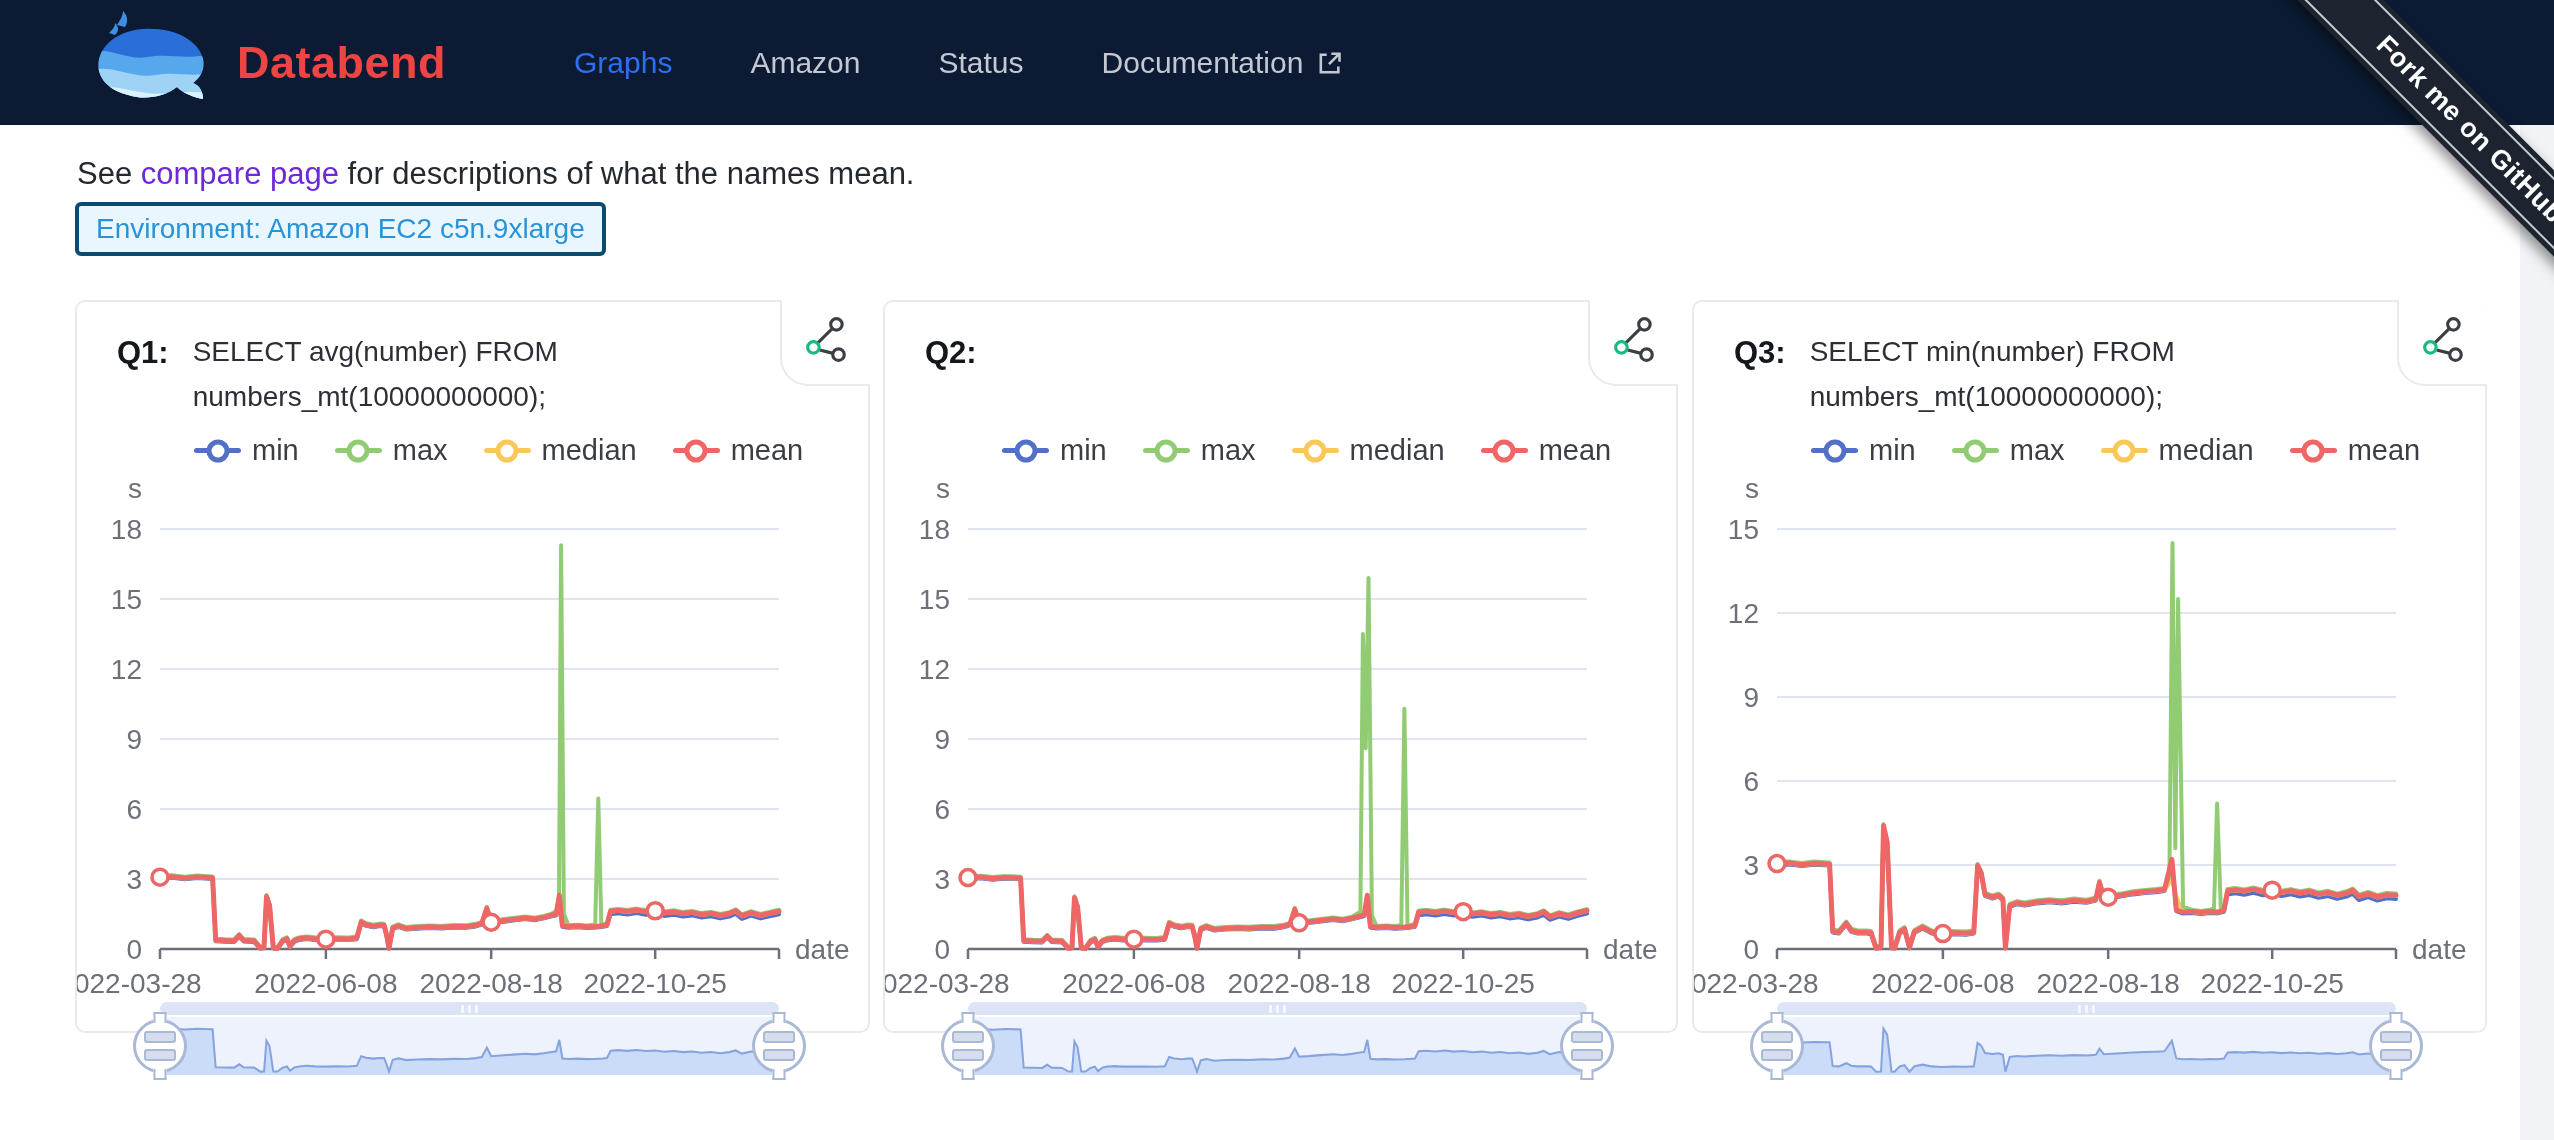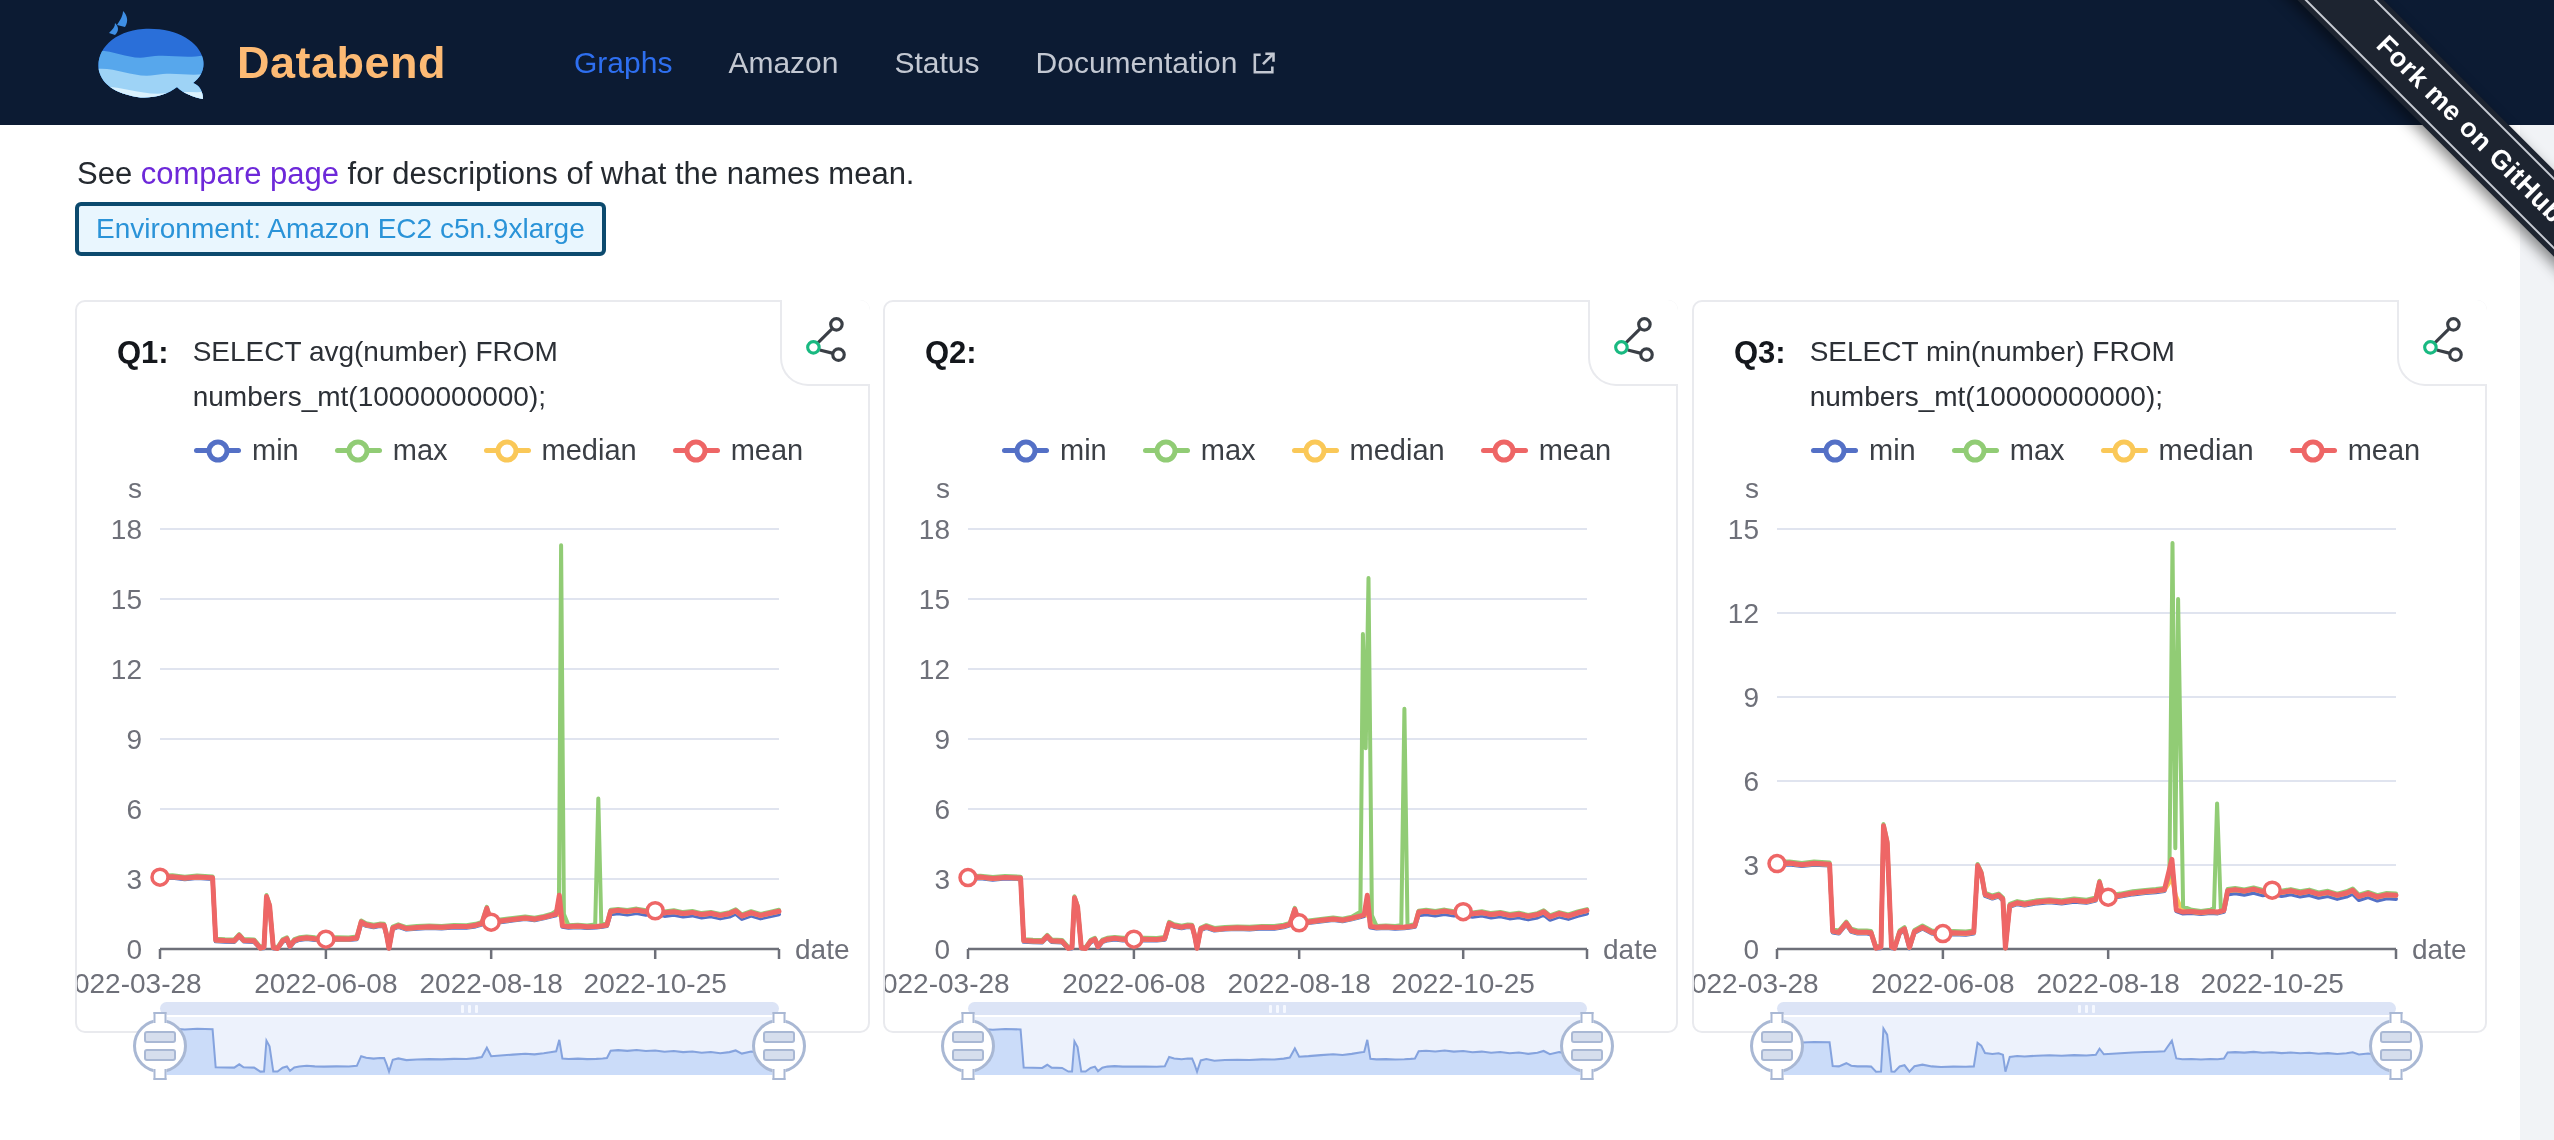--- a/index.html
+++ b/index.html
@@ -9,7 +9,7 @@
   .header{position:absolute;top:0;left:0;right:0;height:125px;background:#0C1B33;
           display:flex;align-items:center;padding-left:85px;box-sizing:border-box;z-index:40;}
   .brand{display:flex;align-items:center;gap:20px;cursor:pointer;}
-  .brand-name{font-size:45px;font-weight:700;color:#fdba74;letter-spacing:.5px;}
+  .brand-name{font-size:45px;font-weight:700;color:#ef4444;letter-spacing:.5px;}
   .nav{display:flex;align-items:center;gap:56px;margin-left:128px;}
   .nav-item{font-size:30px;color:#C3C8D2;cursor:pointer;display:flex;align-items:center;gap:12px;}
   .nav-item.active{color:#2E6FF0;}

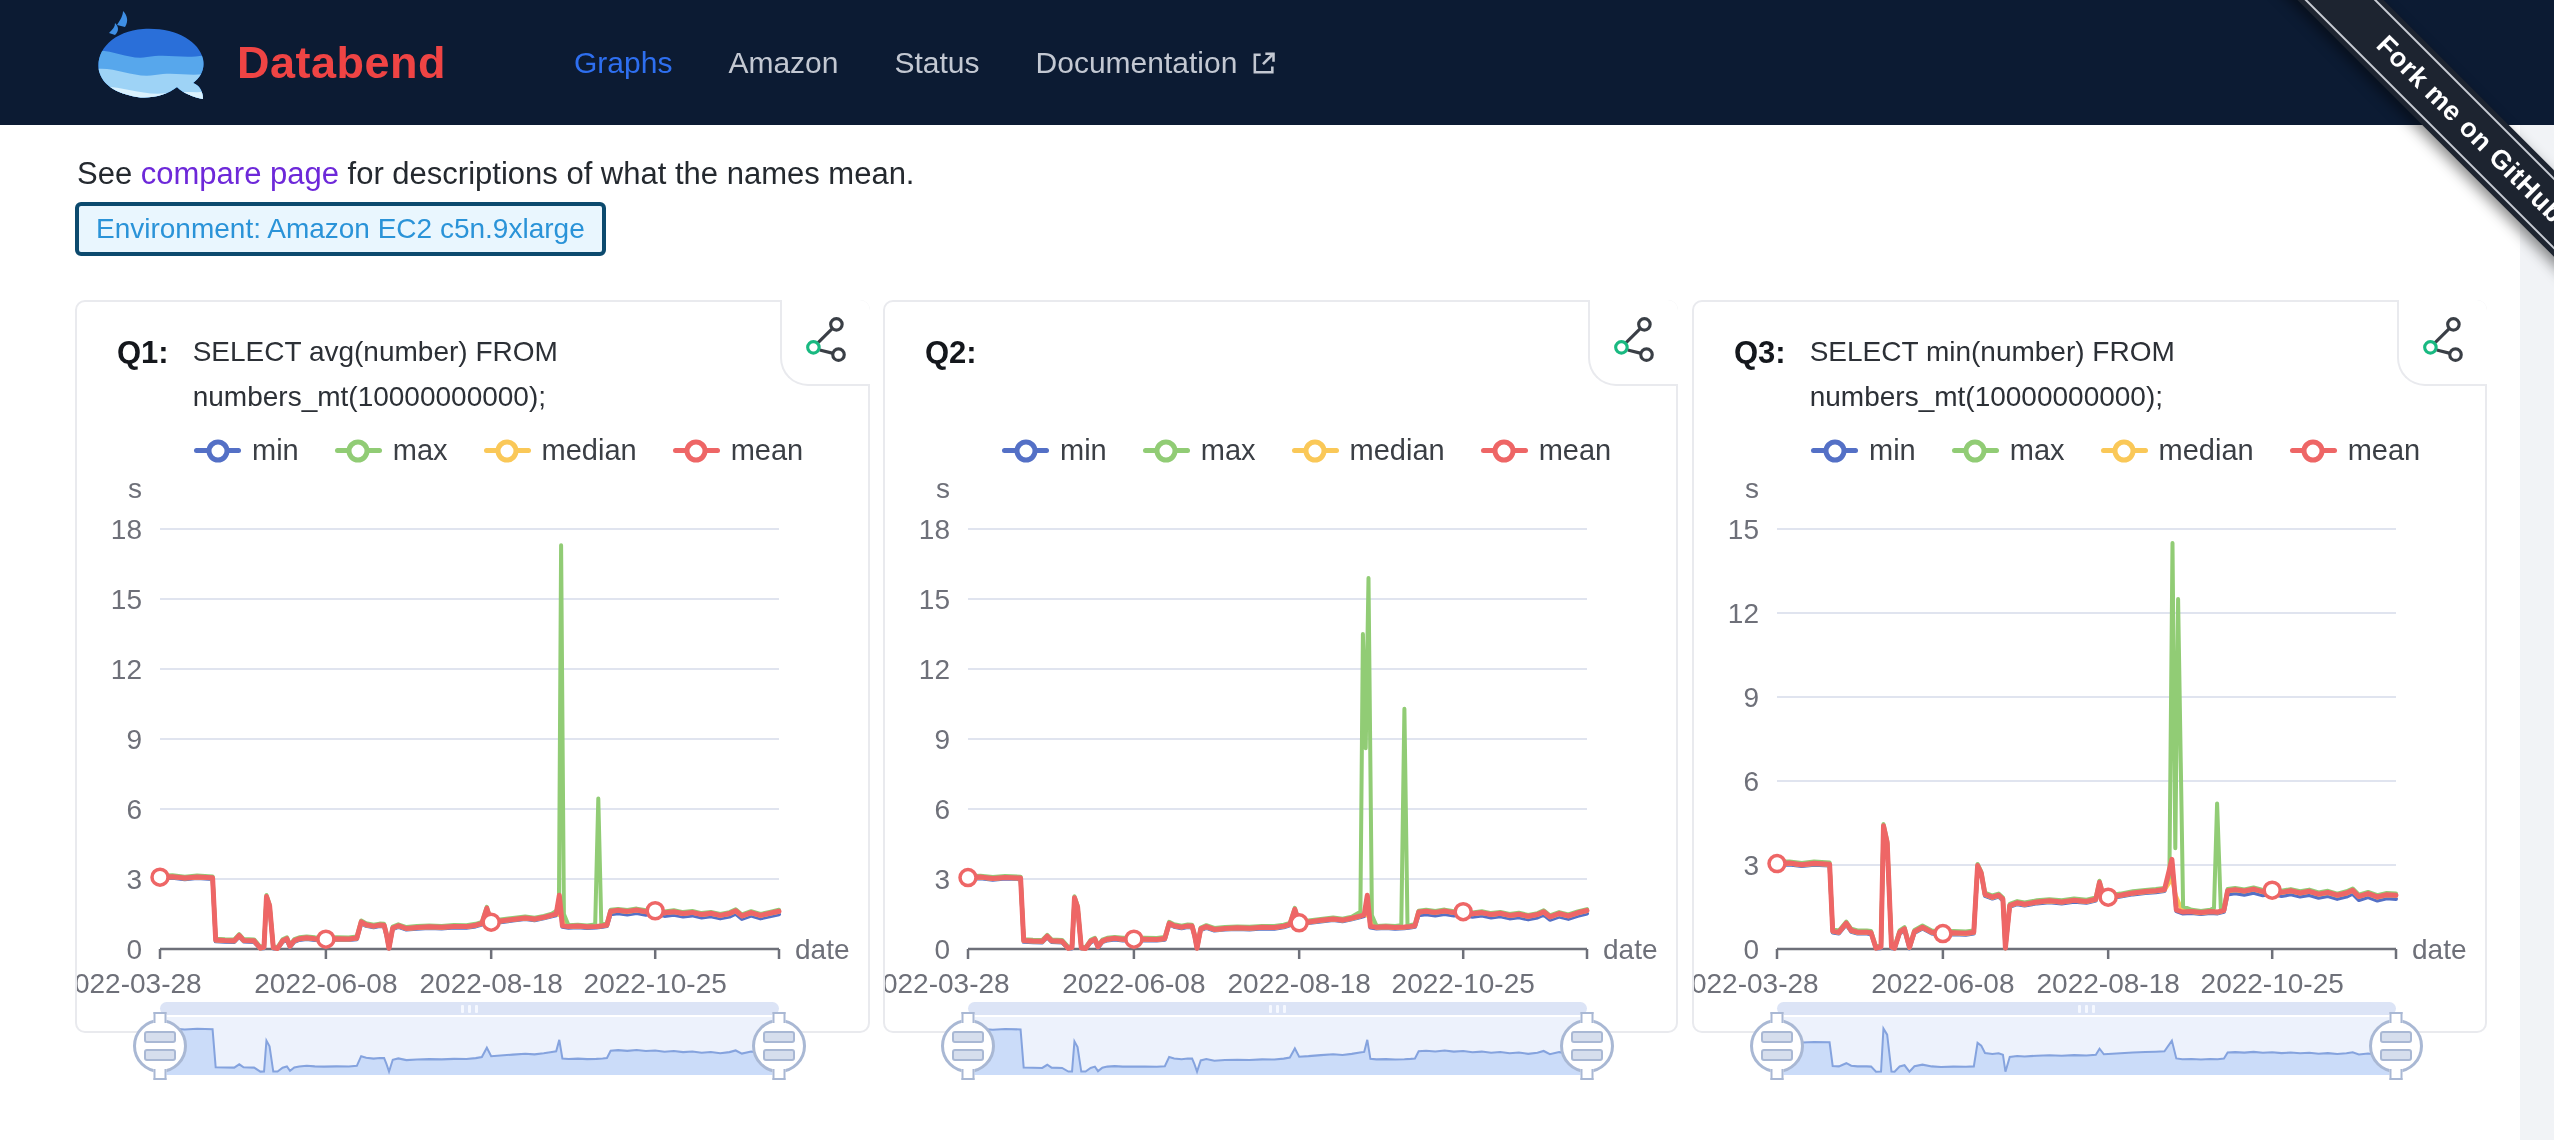--- a/index.html
+++ b/index.html
@@ -10,7 +10,7 @@
           display:flex;align-items:center;padding-left:85px;box-sizing:border-box;z-index:40;}
   .brand{display:flex;align-items:center;gap:20px;cursor:pointer;}
   .brand-name{font-size:45px;font-weight:700;color:#ef4444;letter-spacing:.5px;}
-  .nav{display:flex;align-items:center;gap:56px;margin-left:128px;}
+  .nav{display:flex;align-items:center;gap:78px;margin-left:128px;}
   .nav-item{font-size:30px;color:#C3C8D2;cursor:pointer;display:flex;align-items:center;gap:12px;}
   .nav-item.active{color:#2E6FF0;}
   

